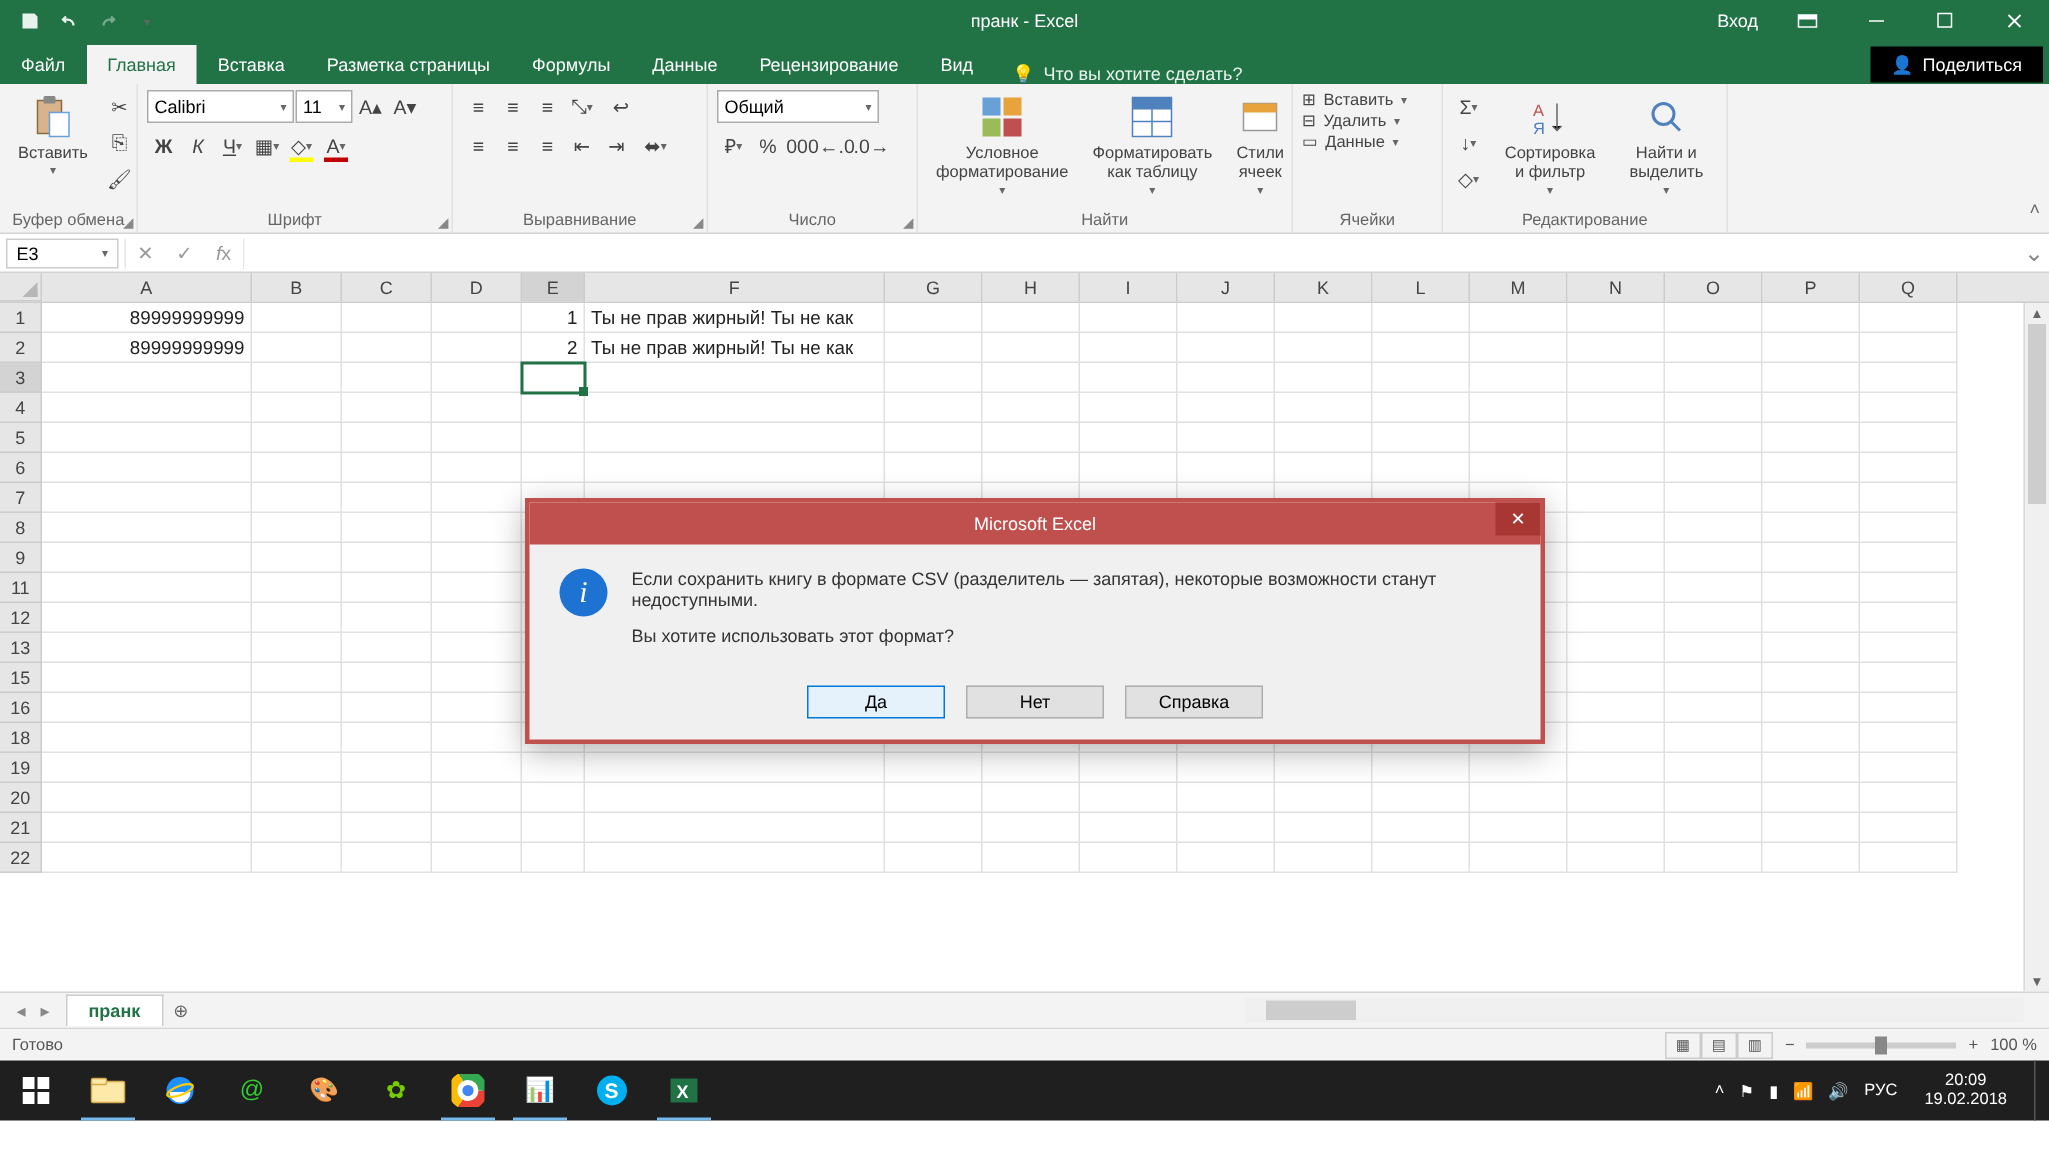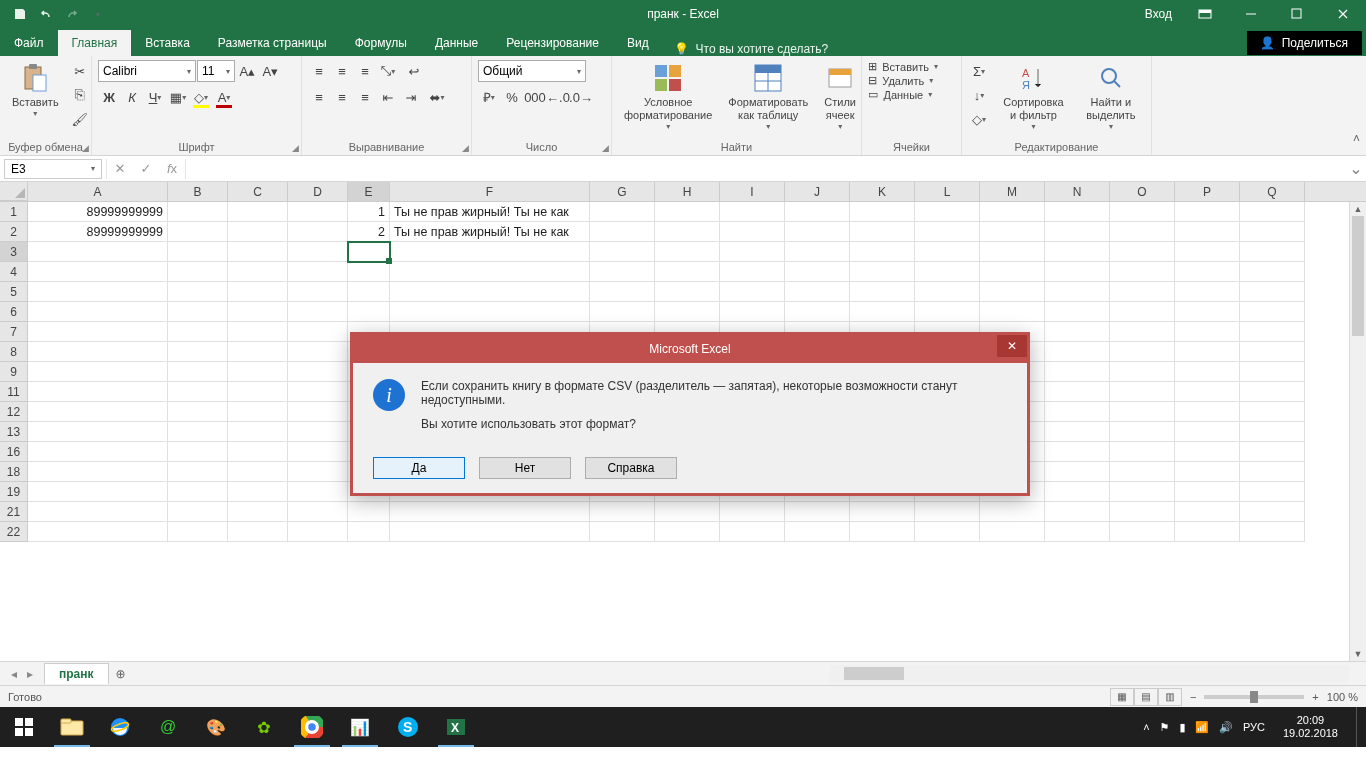--- a/index.html
+++ b/index.html
@@ -42,7 +42,7 @@
 
 
 .fbar { height: 26px; border-bottom: 1px solid #d4d4d4; display: flex; align-items: center; background: #fff; }
-.namebox { width: 98px; height: 20px; border: 1px solid #ccc; margin: 0 4px; font-size: 12px; padding: 0 6px; display: flex; align-items: center; justify-content: space-between; background: #fff; }
+.namebox { width: 75px; height: 20px; border: 1px solid #ccc; margin: 0 4px; font-size: 12px; padding: 0 6px; display: flex; align-items: center; justify-content: space-between; background: #fff; }
 .fbar-btns { display: flex; border-left: 1px solid #e5e5e5; border-right: 1px solid #e5e5e5; }
 .fbar-btn { width: 26px; height: 20px; display: flex; align-items: center; justify-content: center; color: #999; font-size: 13px; }
 .finput { flex: 1; height: 20px; border: none; font-size: 12px; padding: 0 6px; }

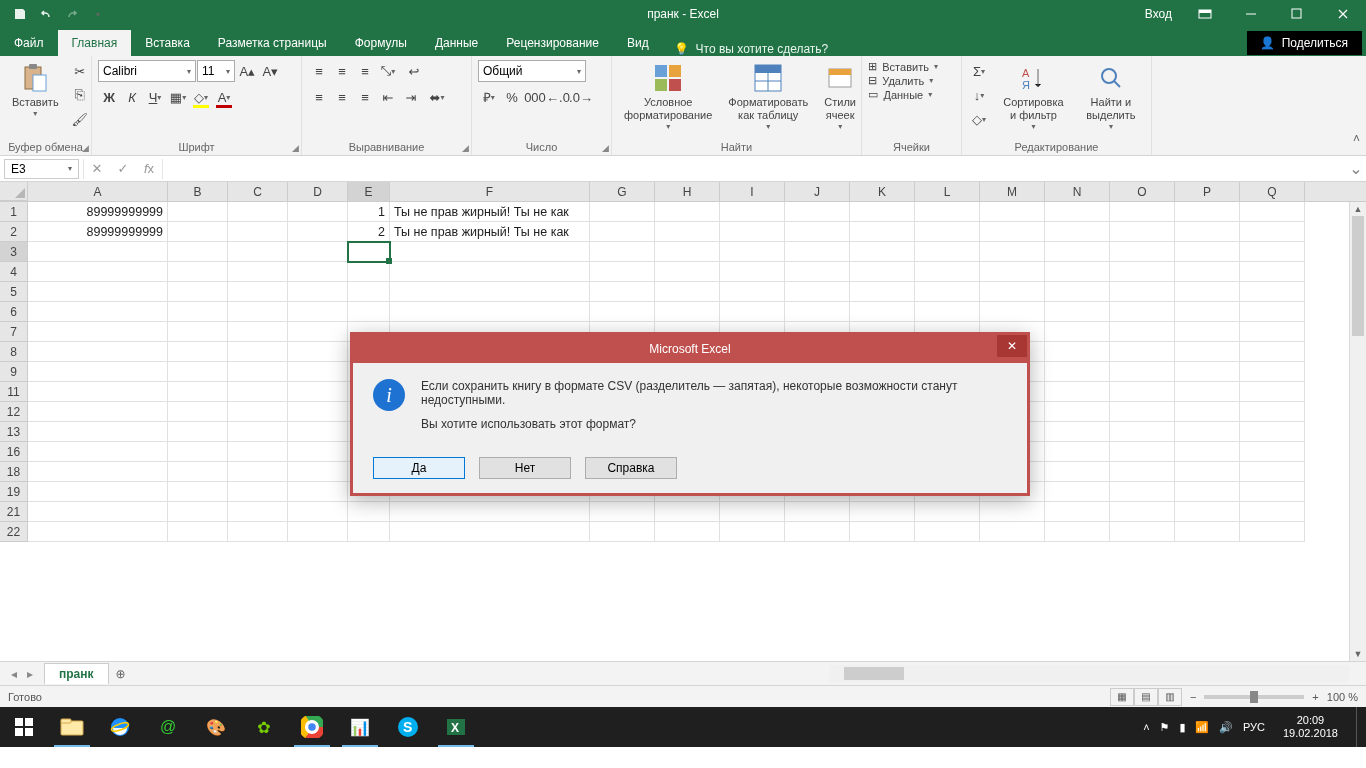--- a/index.html
+++ b/index.html
@@ -633,6 +633,26 @@
         <div class="cell" style="width: 65px;"></div>
       </div>
       <div class="row">
+        <div class="rowhdr">15</div>
+        <div class="cell" style="width: 140px;"></div>
+        <div class="cell" style="width: 60px;"></div>
+        <div class="cell" style="width: 60px;"></div>
+        <div class="cell" style="width: 60px;"></div>
+        <div class="cell" style="width: 42px;"></div>
+        <div class="cell" style="width: 200px;"></div>
+        <div class="cell" style="width: 65px;"></div>
+        <div class="cell" style="width: 65px;"></div>
+        <div class="cell" style="width: 65px;"></div>
+        <div class="cell" style="width: 65px;"></div>
+        <div class="cell" style="width: 65px;"></div>
+        <div class="cell" style="width: 65px;"></div>
+        <div class="cell" style="width: 65px;"></div>
+        <div class="cell" style="width: 65px;"></div>
+        <div class="cell" style="width: 65px;"></div>
+        <div class="cell" style="width: 65px;"></div>
+        <div class="cell" style="width: 65px;"></div>
+      </div>
+      <div class="row">
         <div class="rowhdr">16</div>
         <div class="cell" style="width: 140px;"></div>
         <div class="cell" style="width: 60px;"></div>

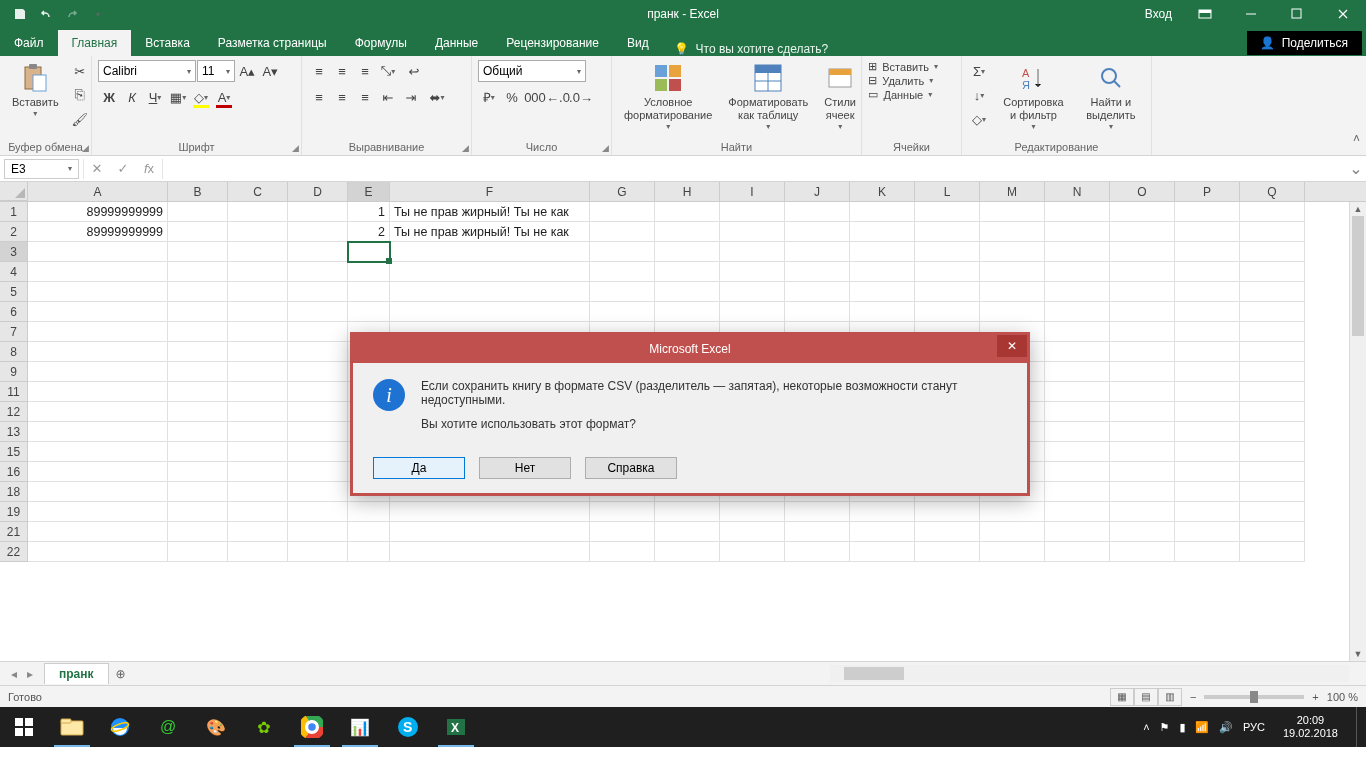--- a/index.html
+++ b/index.html
@@ -97,7 +97,7 @@
 .dlg-body { padding: 16px 20px; display: flex; gap: 16px; align-items: flex-start; font-size: 12px; color: #333; }
 .dlg-icon { width: 32px; height: 32px; border-radius: 50%; background: #1e73d2; color: #fff; display: flex; align-items: center; justify-content: center; font-size: 20px; font-style: italic; font-family: Georgia, serif; flex-shrink: 0; }
 .dlg-text p { margin-bottom: 10px; }
-.dlg-btns { display: flex; justify-content: flex-start; gap: 14px; padding: 0 20px 14px; }
+.dlg-btns { display: flex; justify-content: center; gap: 14px; padding: 0 20px 14px; }
 .dlg-btn { width: 92px; height: 22px; background: #e1e1e1; border: 1px solid #adadad; font-size: 12px; display: flex; align-items: center; justify-content: center; }
 .dlg-btn.default { border: 1px solid #0078d7; background: #e5f1fb; }
 

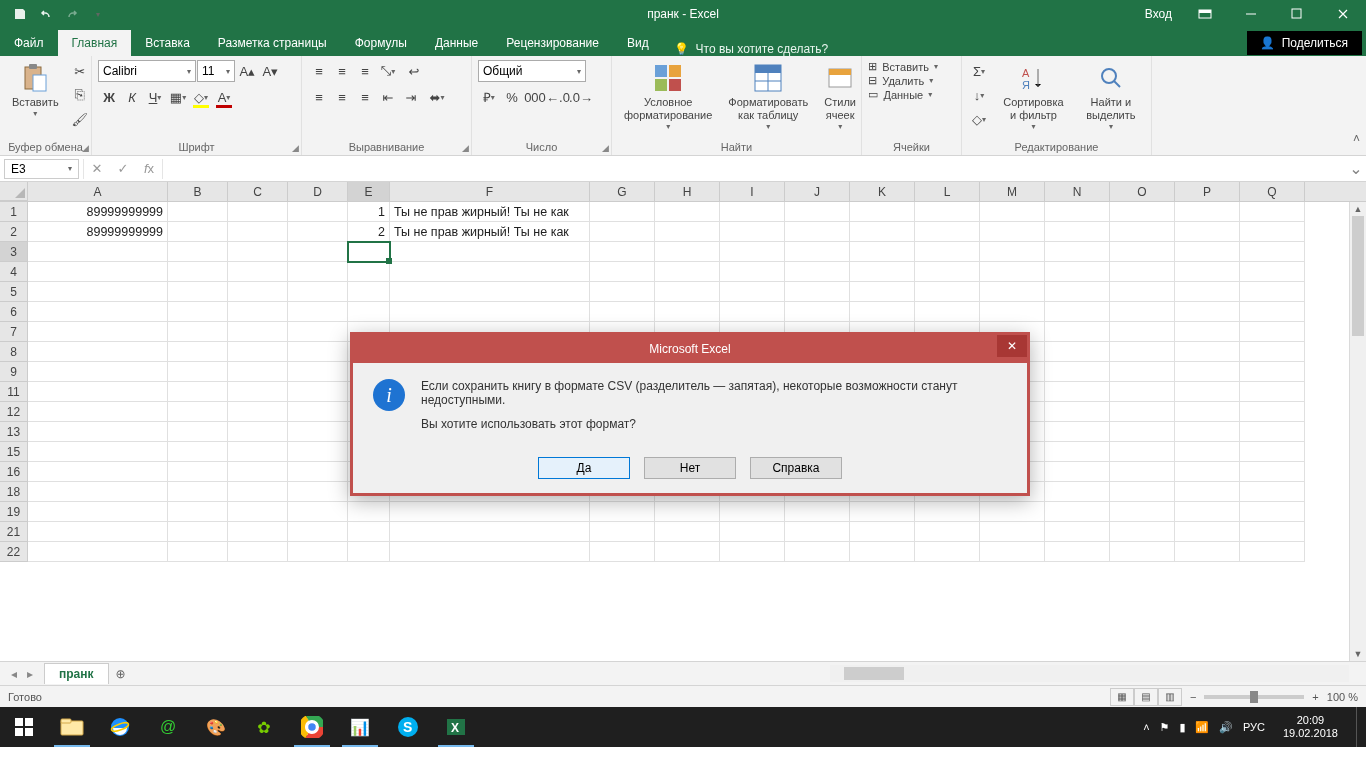--- a/index.html
+++ b/index.html
@@ -713,6 +713,26 @@
         <div class="cell" style="width: 65px;"></div>
       </div>
       <div class="row">
+        <div class="rowhdr">20</div>
+        <div class="cell" style="width: 140px;"></div>
+        <div class="cell" style="width: 60px;"></div>
+        <div class="cell" style="width: 60px;"></div>
+        <div class="cell" style="width: 60px;"></div>
+        <div class="cell" style="width: 42px;"></div>
+        <div class="cell" style="width: 200px;"></div>
+        <div class="cell" style="width: 65px;"></div>
+        <div class="cell" style="width: 65px;"></div>
+        <div class="cell" style="width: 65px;"></div>
+        <div class="cell" style="width: 65px;"></div>
+        <div class="cell" style="width: 65px;"></div>
+        <div class="cell" style="width: 65px;"></div>
+        <div class="cell" style="width: 65px;"></div>
+        <div class="cell" style="width: 65px;"></div>
+        <div class="cell" style="width: 65px;"></div>
+        <div class="cell" style="width: 65px;"></div>
+        <div class="cell" style="width: 65px;"></div>
+      </div>
+      <div class="row">
         <div class="rowhdr">21</div>
         <div class="cell" style="width: 140px;"></div>
         <div class="cell" style="width: 60px;"></div>

